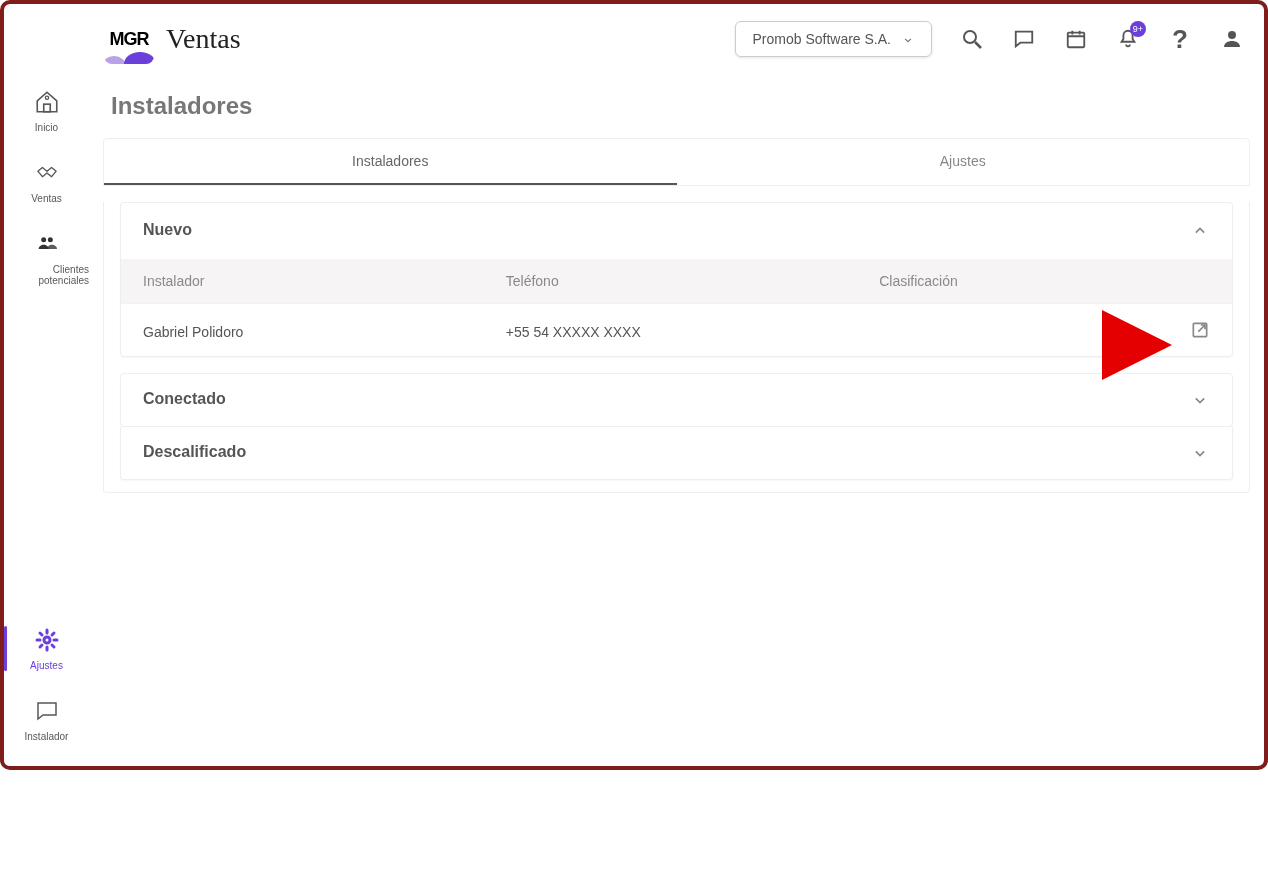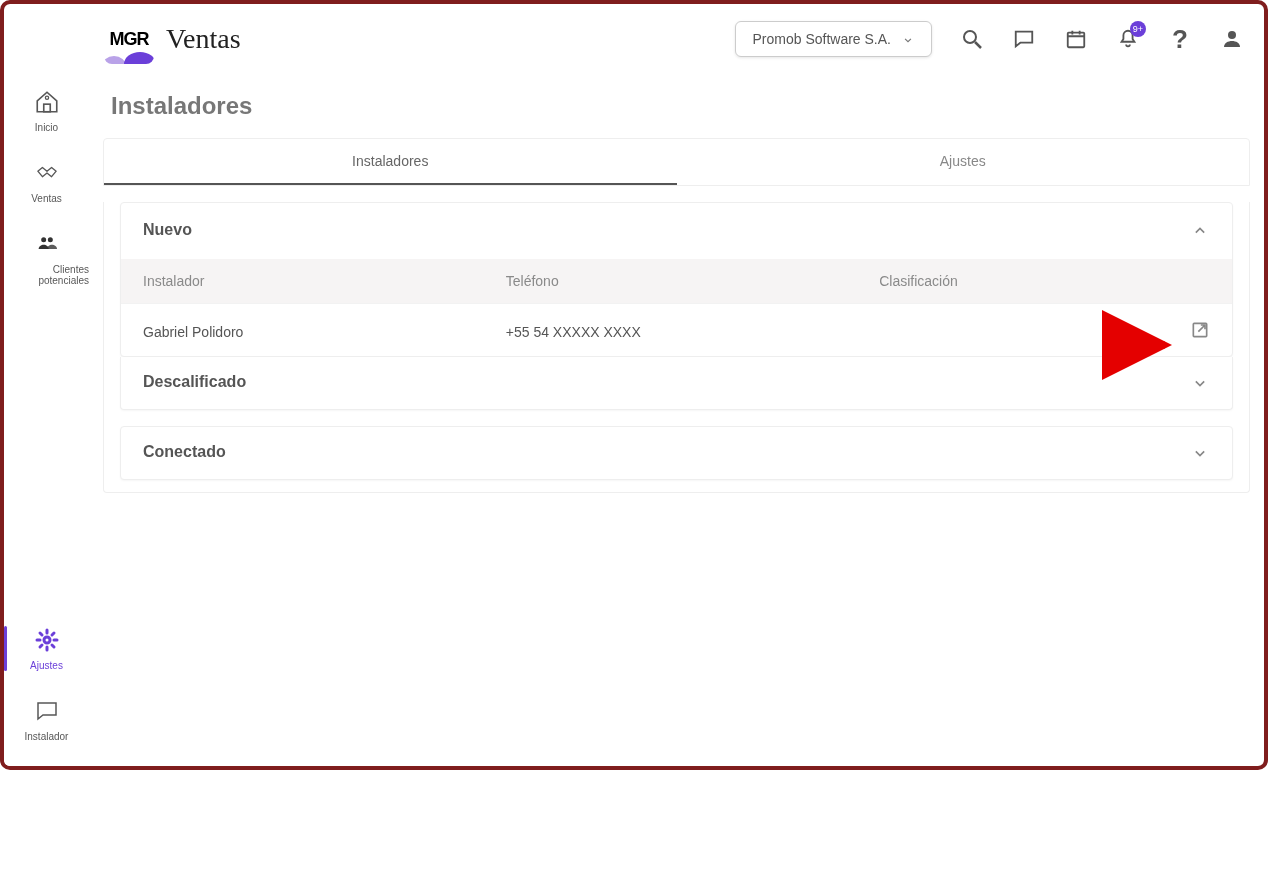--- a/index.html
+++ b/index.html
@@ -191,18 +191,18 @@
         </div>
       </div>
 
+      <div class="card card-collapsed">
+        <div class="card-header">
+          <div class="card-title">Conectado</div>
+          <svg class="chev" viewBox="0 0 24 24">
+              <path d="M7 10l5 5 5-5" fill="none" stroke="#888" stroke-width="2"></path>
+            </svg>
+        </div>
+      </div>
+
       <div class="card card-collapsed" style="margin-top:0;border-top:none;border-radius:0 0 4px 4px">
         <div class="card-header">
           <div class="card-title">Descalificado</div>
-          <svg class="chev" viewBox="0 0 24 24">
-              <path d="M7 10l5 5 5-5" fill="none" stroke="#888" stroke-width="2"></path>
-            </svg>
-        </div>
-      </div>
-
-      <div class="card card-collapsed">
-        <div class="card-header">
-          <div class="card-title">Conectado</div>
           <svg class="chev" viewBox="0 0 24 24">
               <path d="M7 10l5 5 5-5" fill="none" stroke="#888" stroke-width="2"></path>
             </svg>

